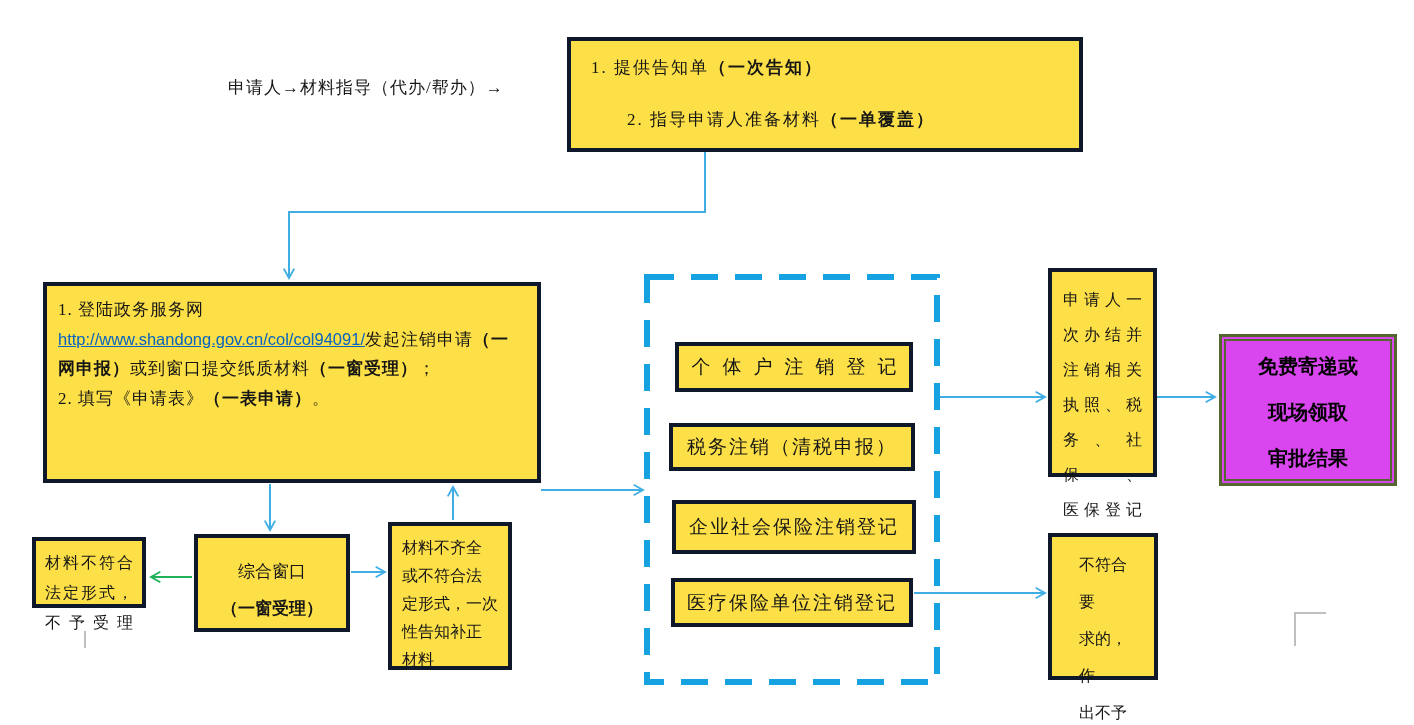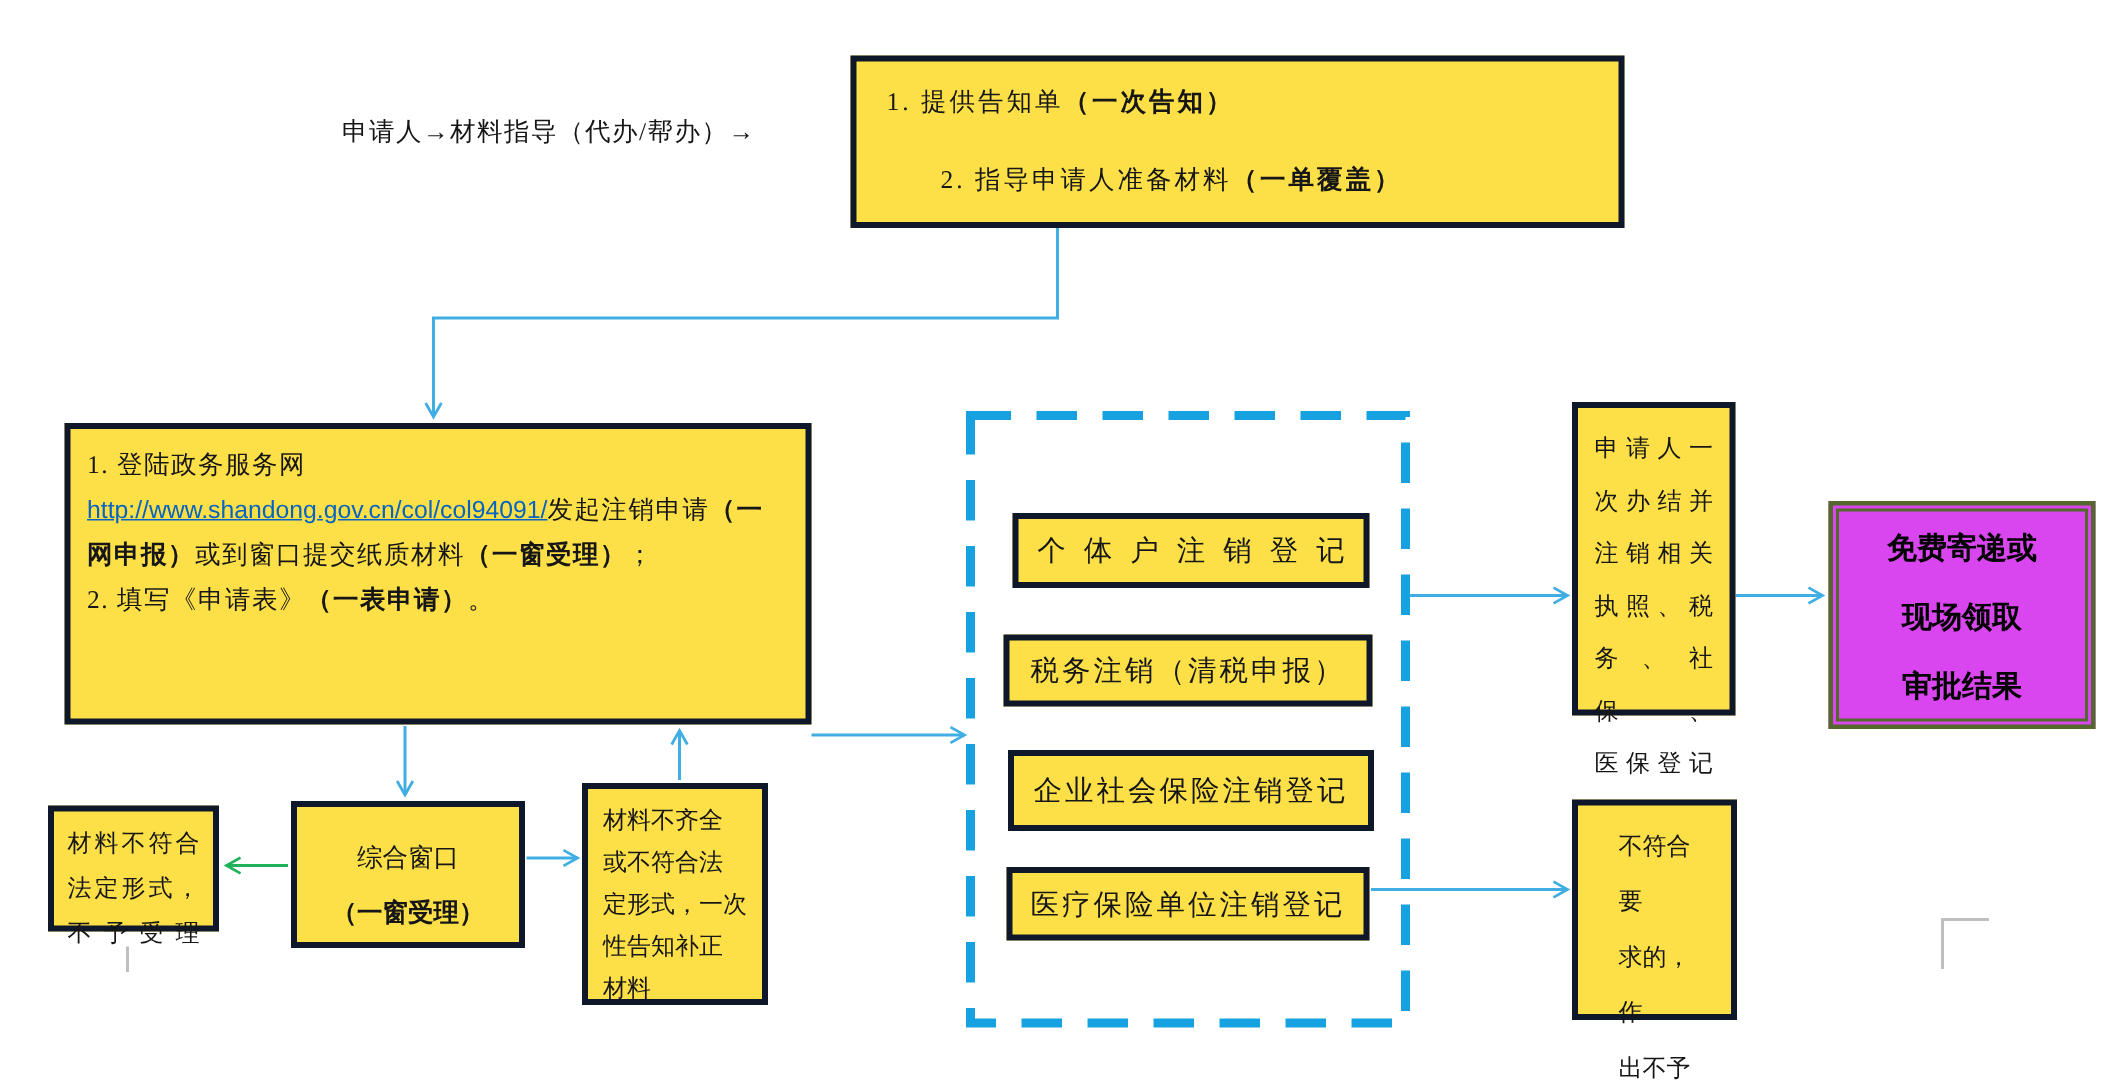--- a/index.html
+++ b/index.html
@@ -32,7 +32,7 @@
   .jlines .tline{text-align:justify;text-align-last:justify;}
   .llines .tline{text-align:left;}
   .clines .tline{text-align:center;}
-  .notaccept{left:32px;top:537px;width:114px;height:84px;padding:7px 9px;font-size:16px;line-height:30px;}
+  .notaccept{left:32px;top:537px;width:114px;height:71px;padding:7px 9px;font-size:16px;line-height:30px;}
   .supplement{left:388px;top:522px;width:124px;height:148px;padding:8px 6px 8px 10px;font-size:16px;line-height:28px;}
   .joint-title{left:708px;top:242px;width:162px;height:74px;display:flex;align-items:center;justify-content:center;
                font-size:18px;letter-spacing:2px;}

